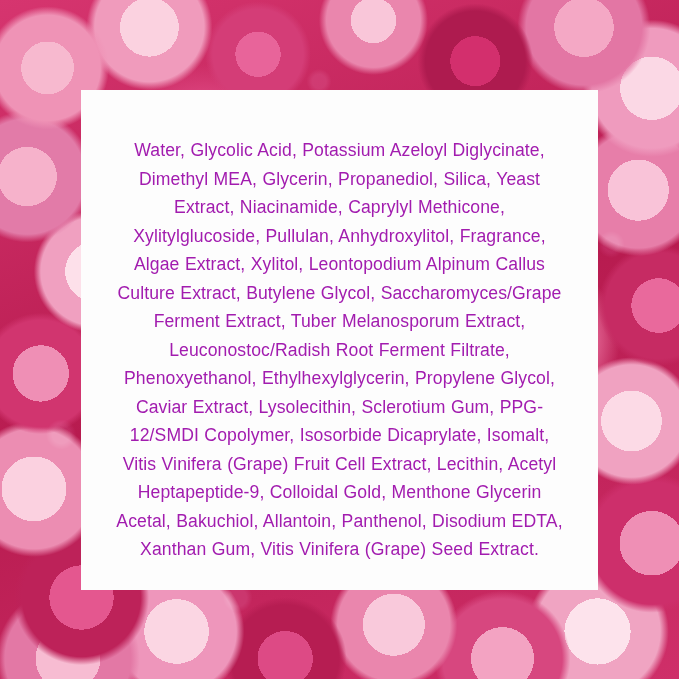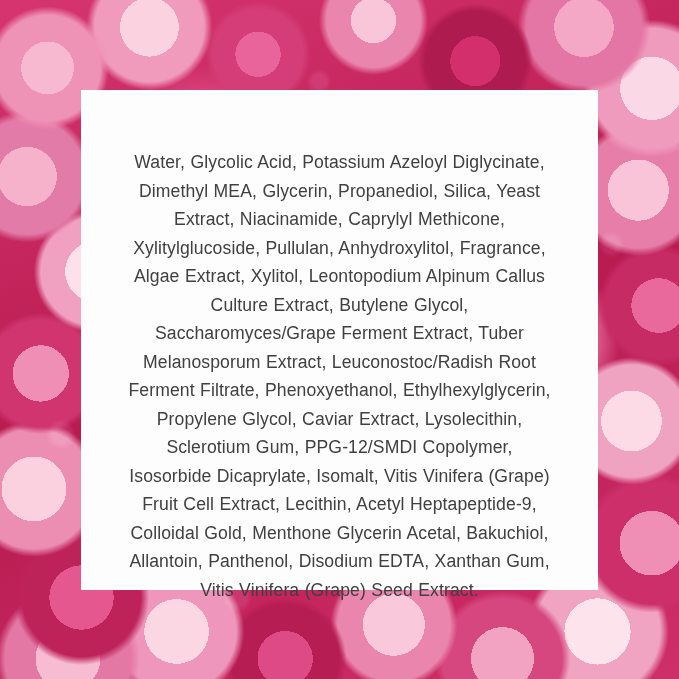--- a/index.html
+++ b/index.html
@@ -89,8 +89,8 @@
     justify-content: center;
   }
   .ingredients {
-    margin: 12px;
-    color: #404040;
+    margin: 0;
+    color: #a21caf;
     font-size: 17.6px;
     line-height: 1.62;
     text-align: center;

